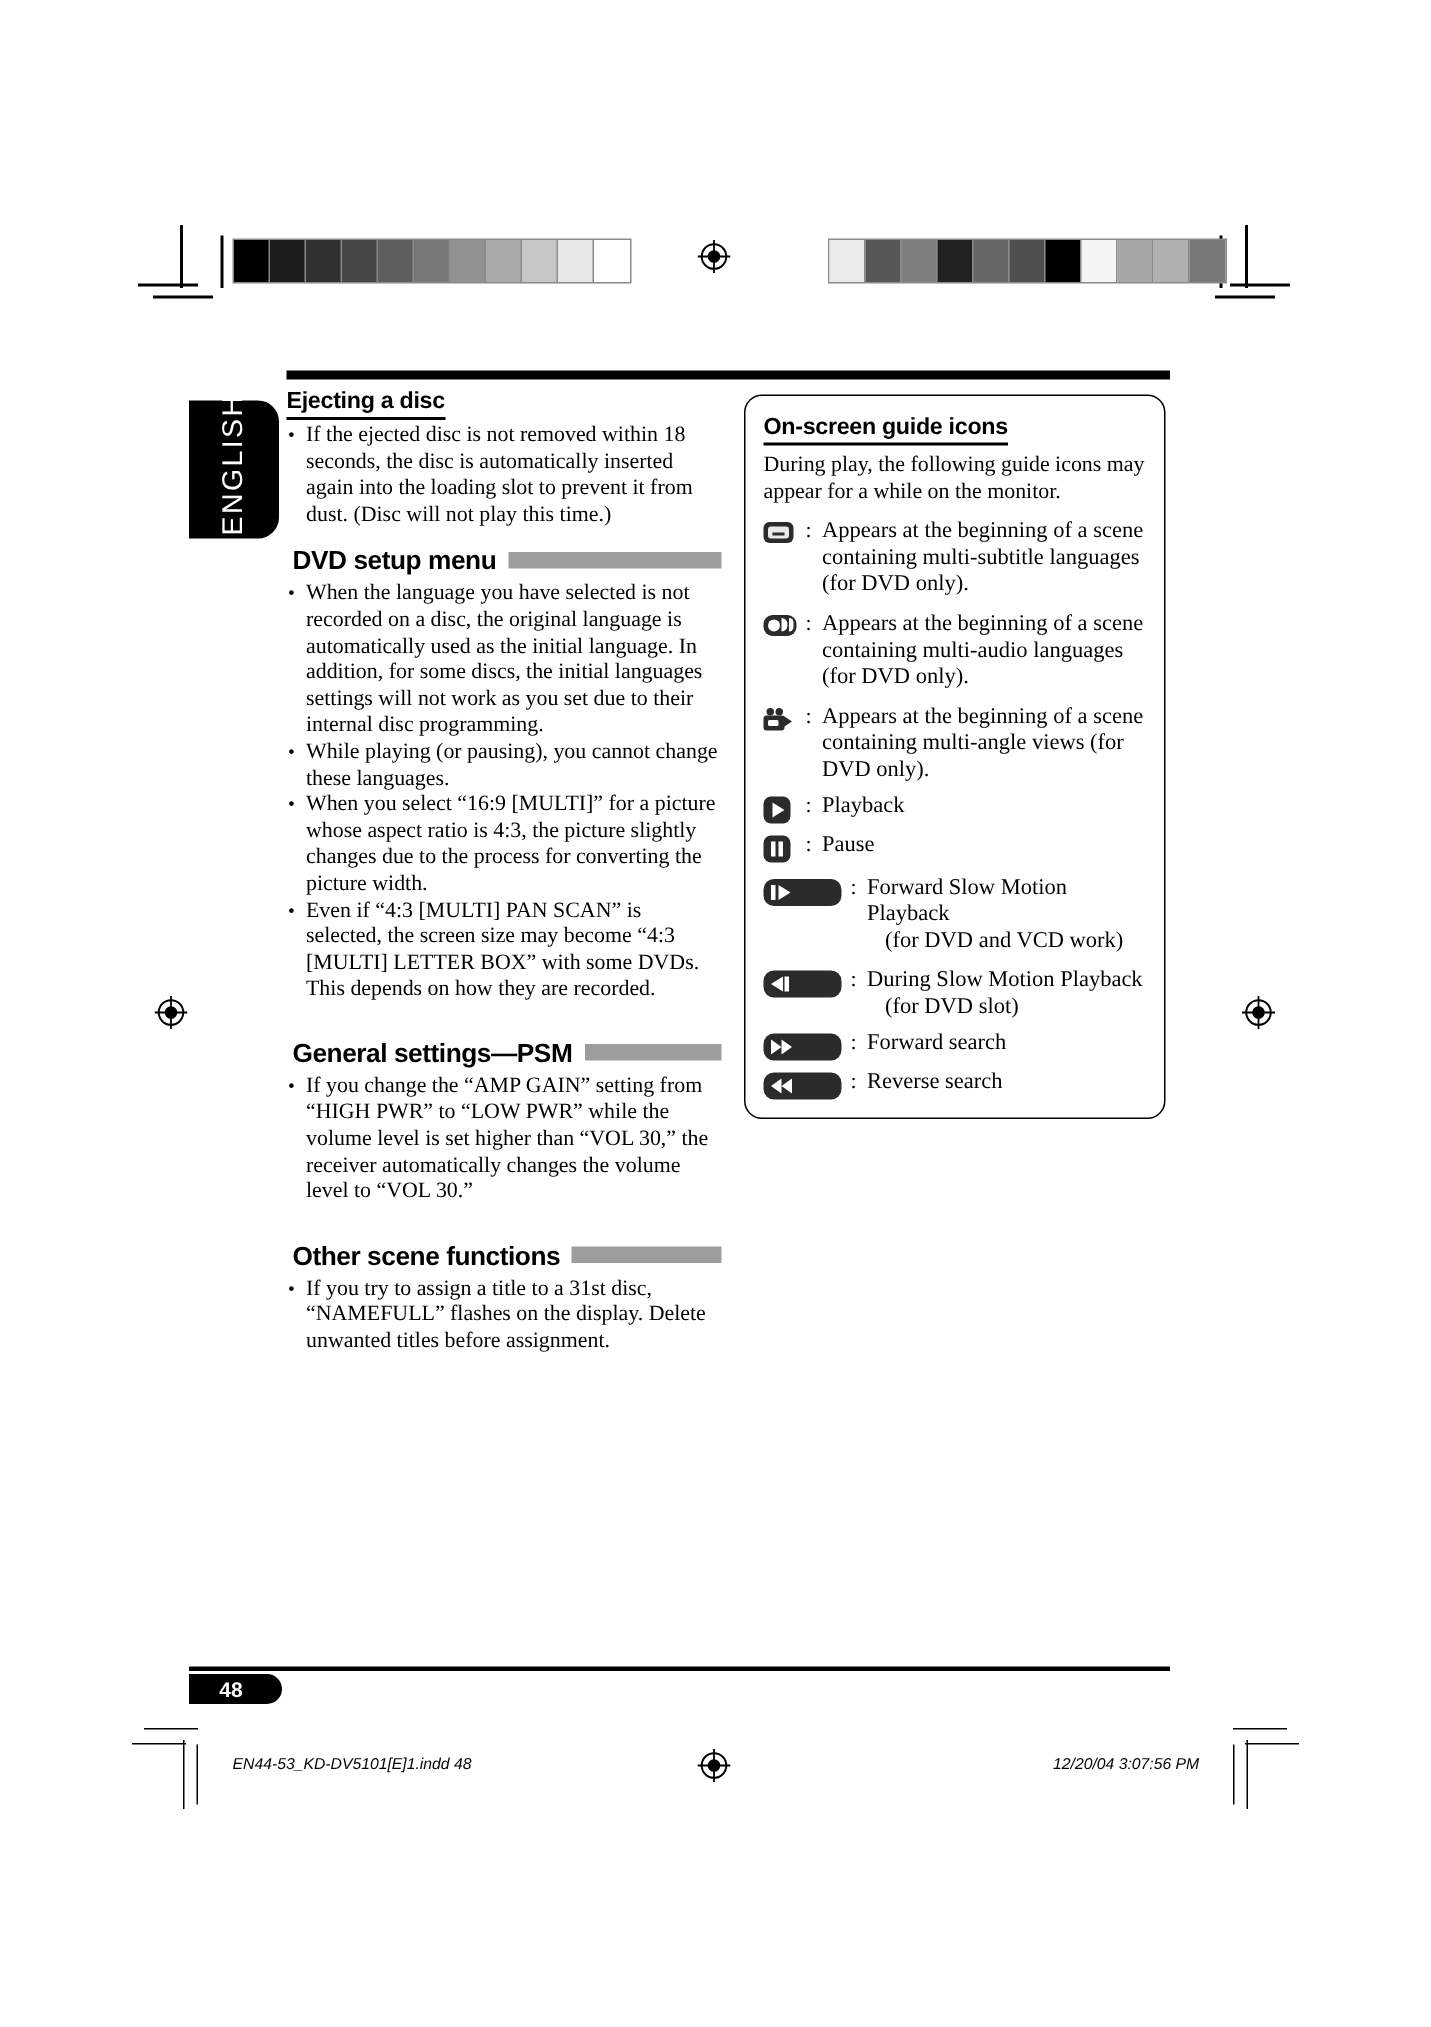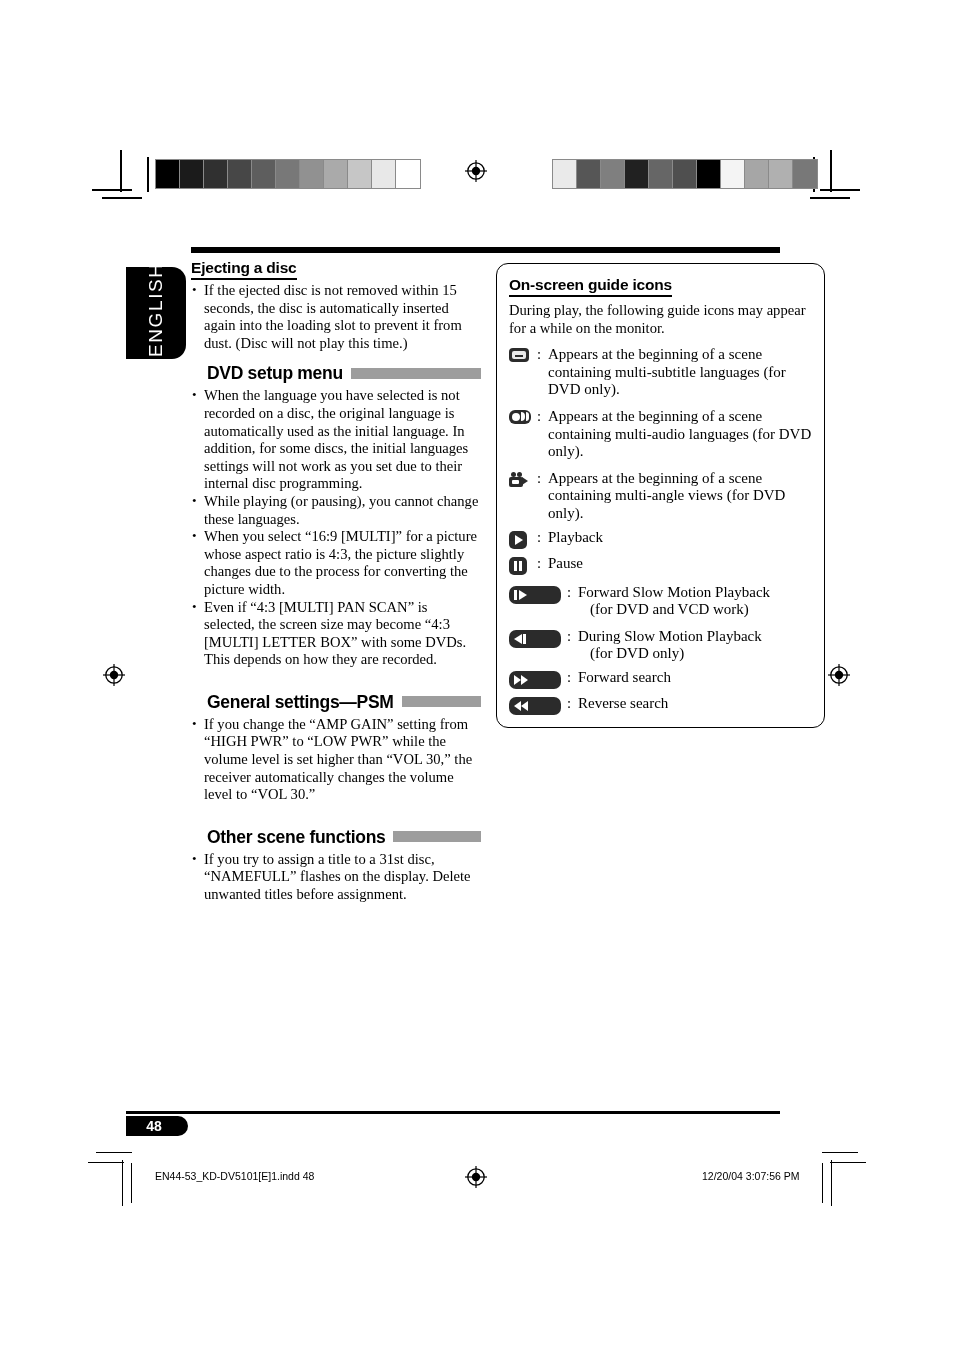--- a/index.html
+++ b/index.html
@@ -287,7 +287,7 @@
     <h2 class="sub">Ejecting a disc</h2>
     <ul class="bul">
       <li>
-          <span class="cont">If the ejected disc is not removed within 15 seconds, the disc is automatically inserted again into the loading slot to prevent it from dust. (Disc will not play this time.)</span>
+          <span class="cont">If the ejected disc is not removed within 18 seconds, the disc is automatically inserted again into the loading slot to prevent it from dust. (Disc will not play this time.)</span>
         </li>
     </ul>
 

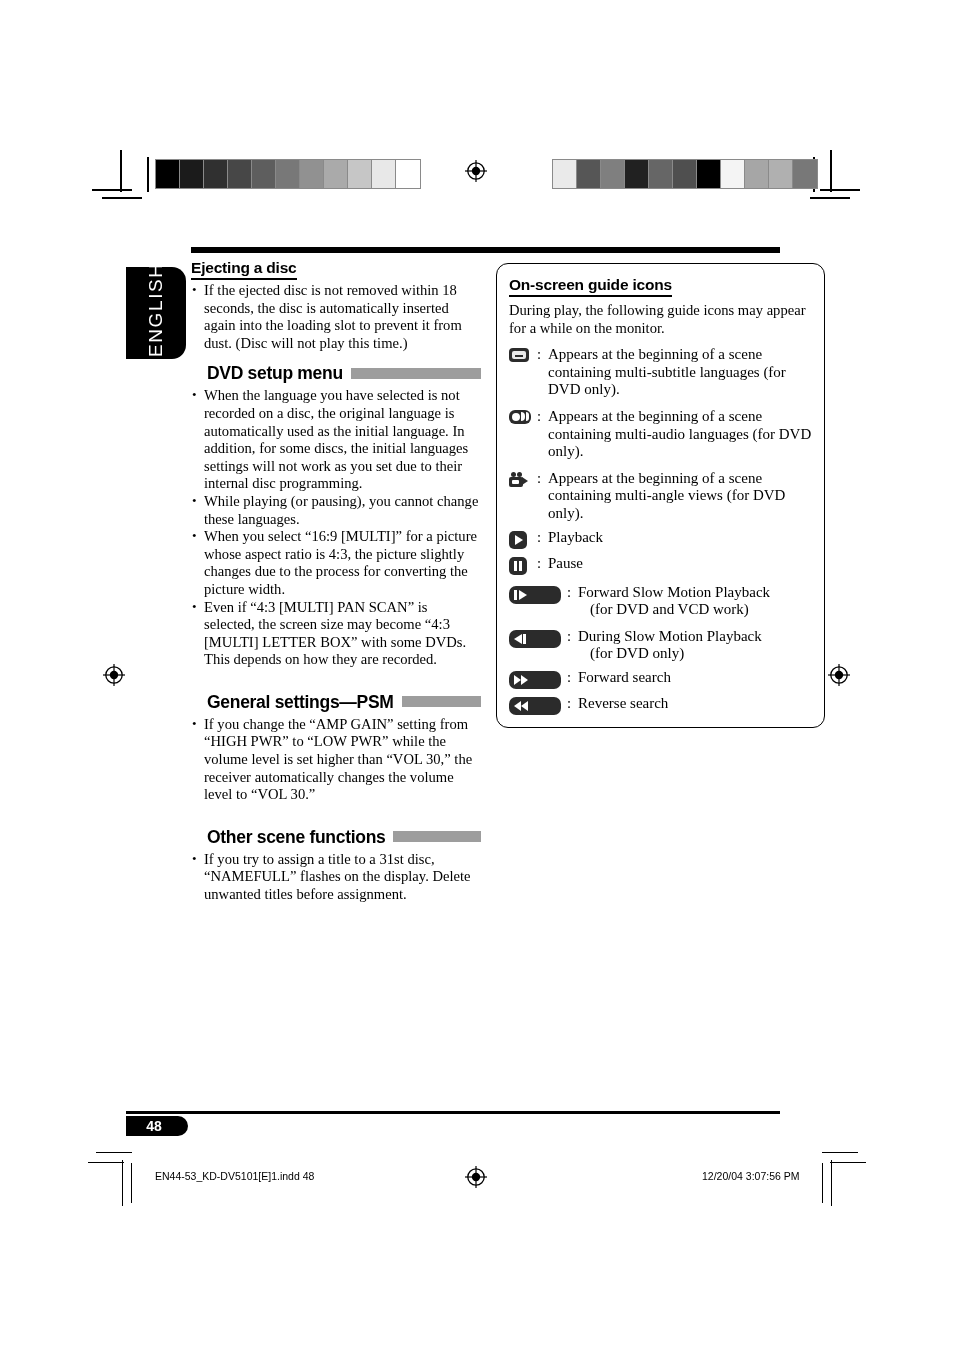--- a/index.html
+++ b/index.html
@@ -108,7 +108,7 @@
     border-radius:12px;
     padding:11px 12px 12px 12px;
     box-sizing:border-box;
-    width:329px;
+    width:281px;
   }
   .guidebox p.intro{
     margin:3px 0 0 0;

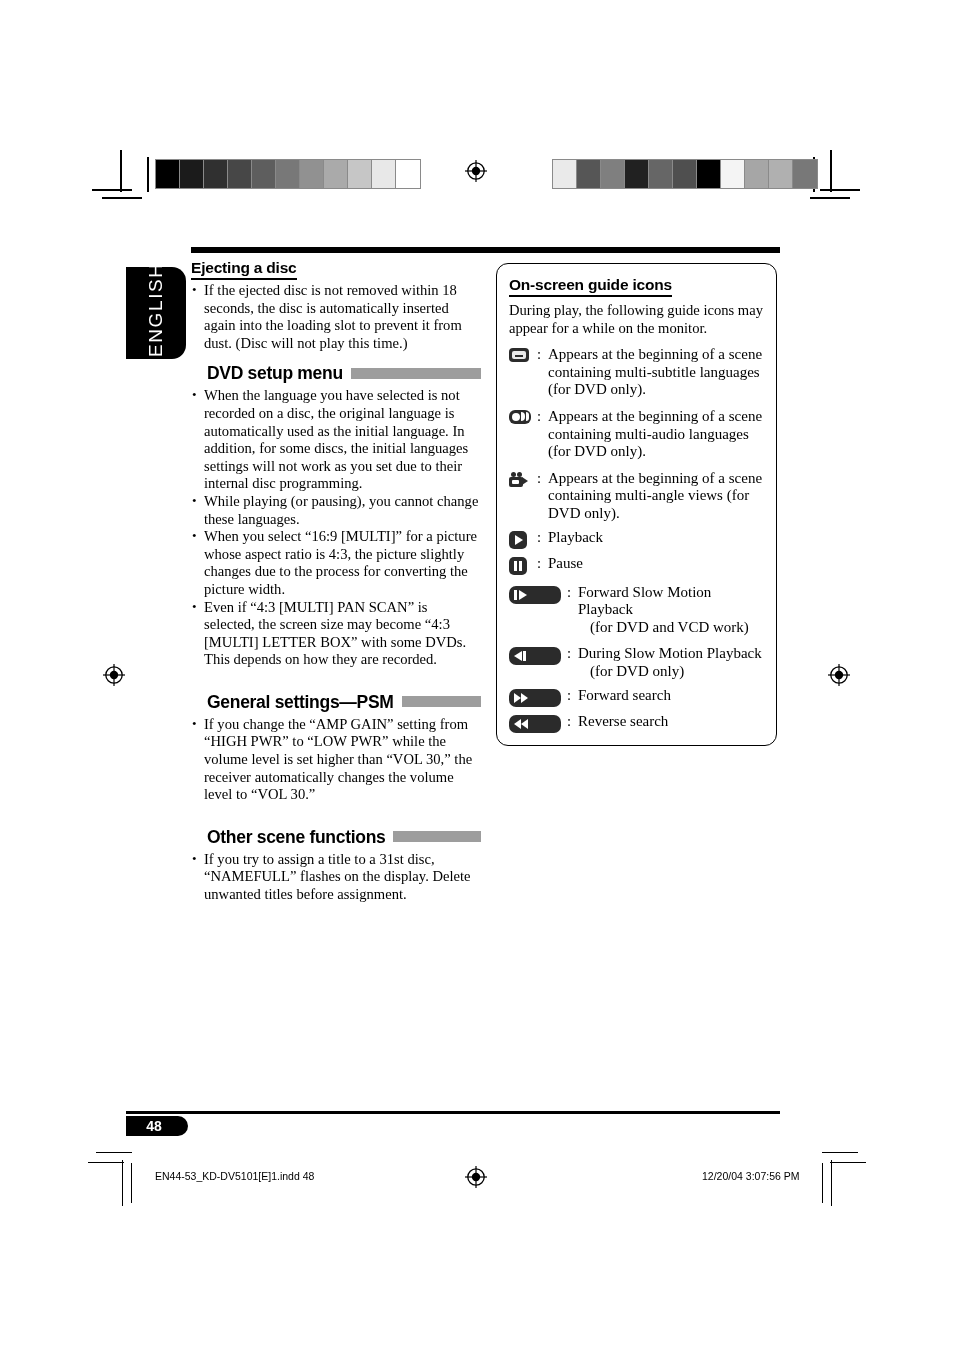--- a/index.html
+++ b/index.html
@@ -57,7 +57,7 @@
     font-family:"Liberation Sans", sans-serif;
     font-weight:bold;
     font-size:17.5px;
-    margin:0 0 3px 16px;
+    margin:0 0 3px 4px;
     padding:0;
     display:flex;
     align-items:center;

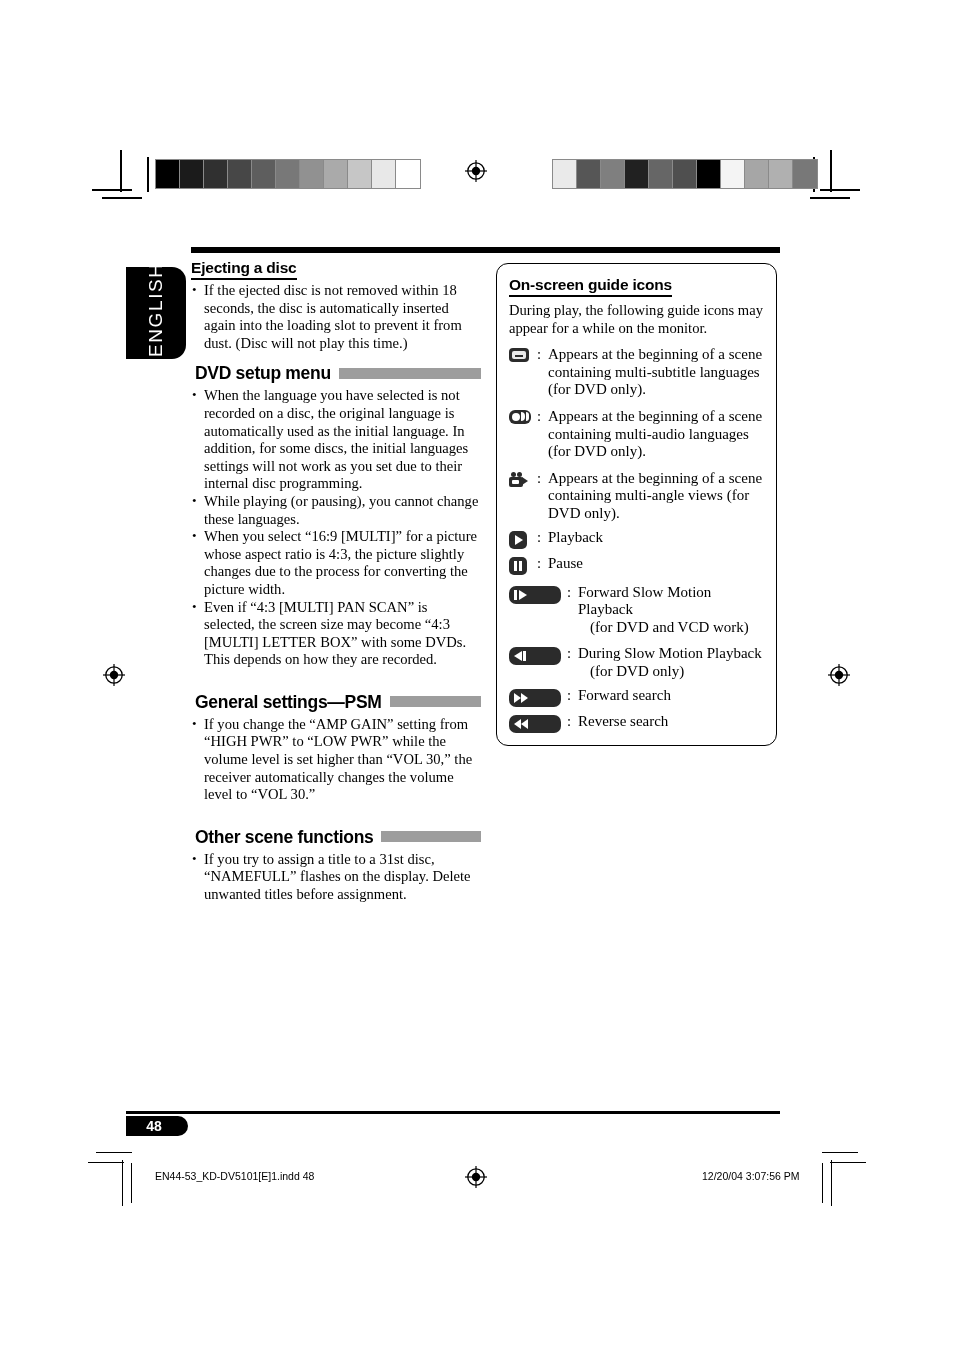--- a/index.html
+++ b/index.html
@@ -430,7 +430,7 @@
             <span class="colon">:</span>
             <span class="desc">
               <span class="ind">During Slow Motion Playback</span>
-              <span class="ind" style="padding-left: 12px;">(for DVD only)</span>
+              <span class="ind" style="padding-left: 12px;">(for DVD slot)</span>
             </span>
           </li>
           <li class="iconrow wide tight">

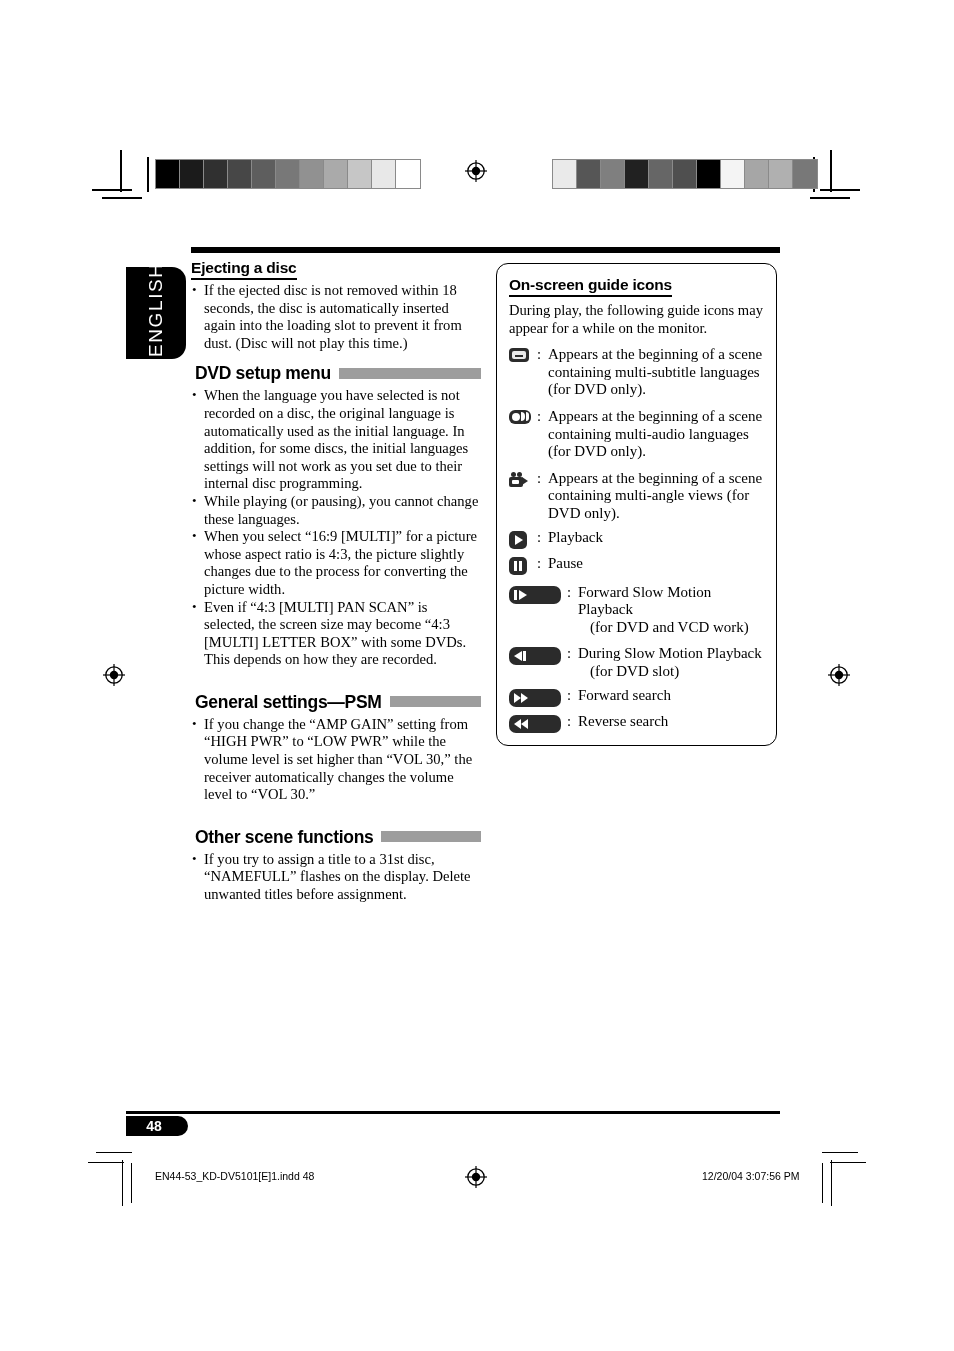--- a/index.html
+++ b/index.html
@@ -196,6 +196,7 @@
     font-size:10.5px;
     color:#000;
     white-space:nowrap;
+    font-style:italic;
   }
   .vrule{position:absolute;background:#000;width:1px;}
   .hrule{position:absolute;background:#000;height:1px;}

